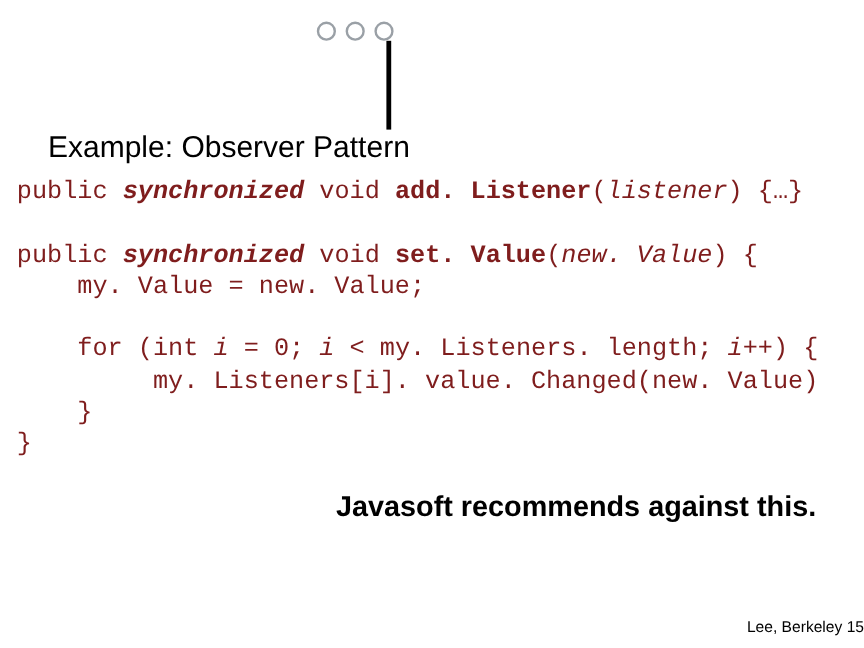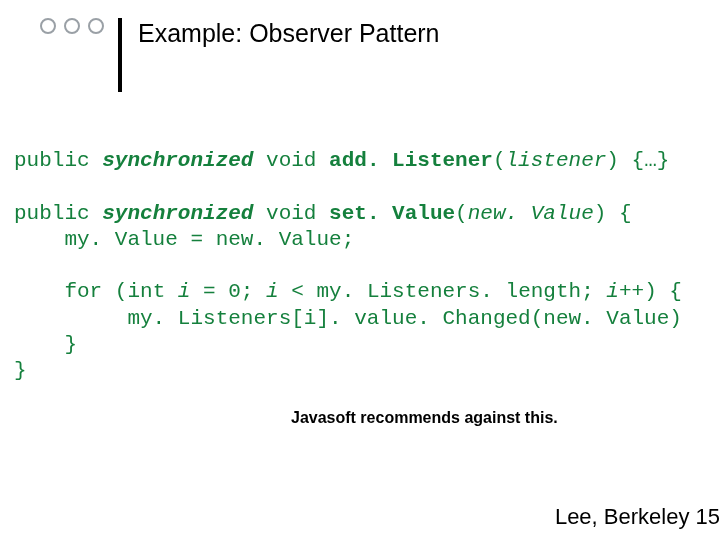--- a/index.html
+++ b/index.html
@@ -17,7 +17,8 @@
     top: 18px;
     left: 40px;
     display: flex;
-    align-items: flex-start;
+    align-items: flex-end;
+    flex-direction: column;
   }
   .dots {
     display: flex;

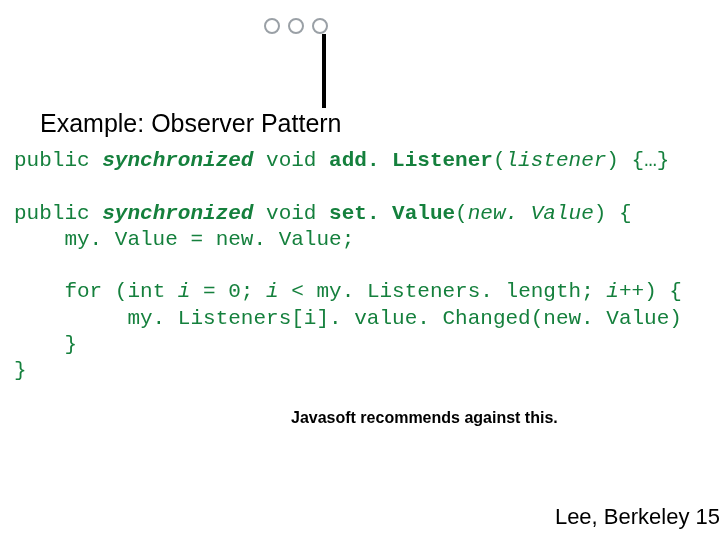--- a/index.html
+++ b/index.html
@@ -53,7 +53,7 @@
     font-family: "Courier New", Courier, monospace;
     font-size: 21px;
     line-height: 1.25;
-    color: #15803d;
+    color: #7f1d1d;
     white-space: pre;
   }
   .kw { font-weight: bold; font-style: italic; }

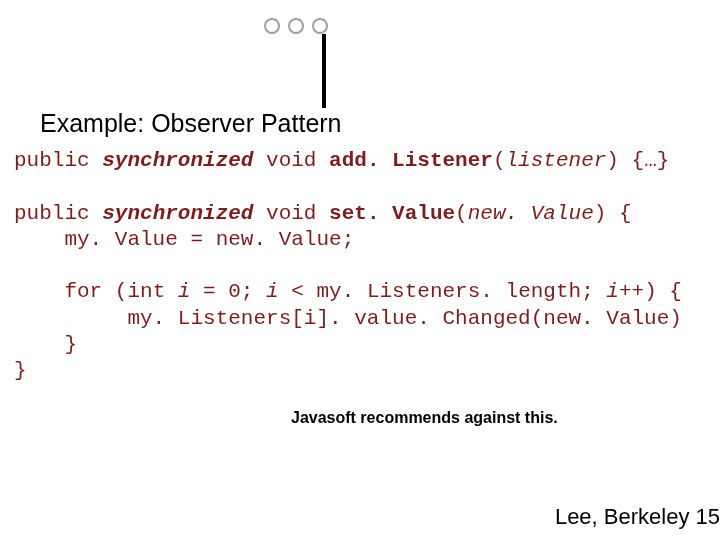--- a/index.html
+++ b/index.html
@@ -62,9 +62,9 @@
   .note {
     position: absolute;
     top: 408px;
-    left: 291px;
+    left: 280px;
     font-family: Arial, Helvetica, sans-serif;
-    font-size: 16px;
+    font-size: 24px;
     font-weight: bold;
     color: #000;
     line-height: 1.25;

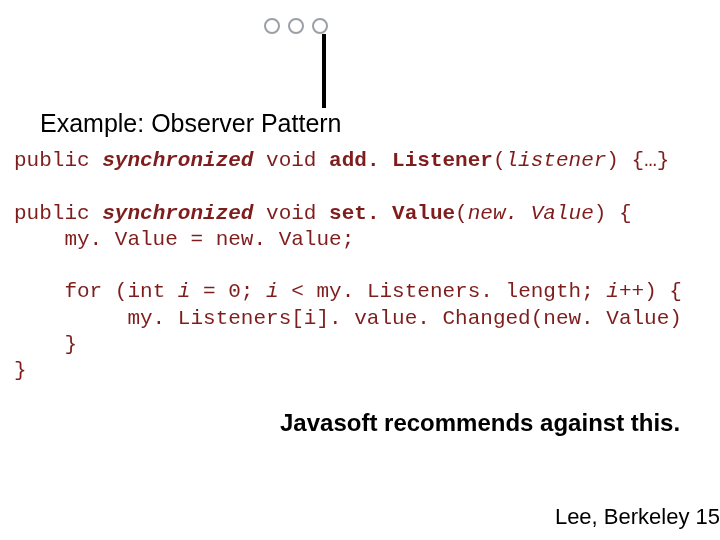--- a/index.html
+++ b/index.html
@@ -74,7 +74,7 @@
     bottom: 10px;
     right: 0;
     font-family: Arial, Helvetica, sans-serif;
-    font-size: 22px;
+    font-size: 13px;
     color: #000;
   }
 </style>

